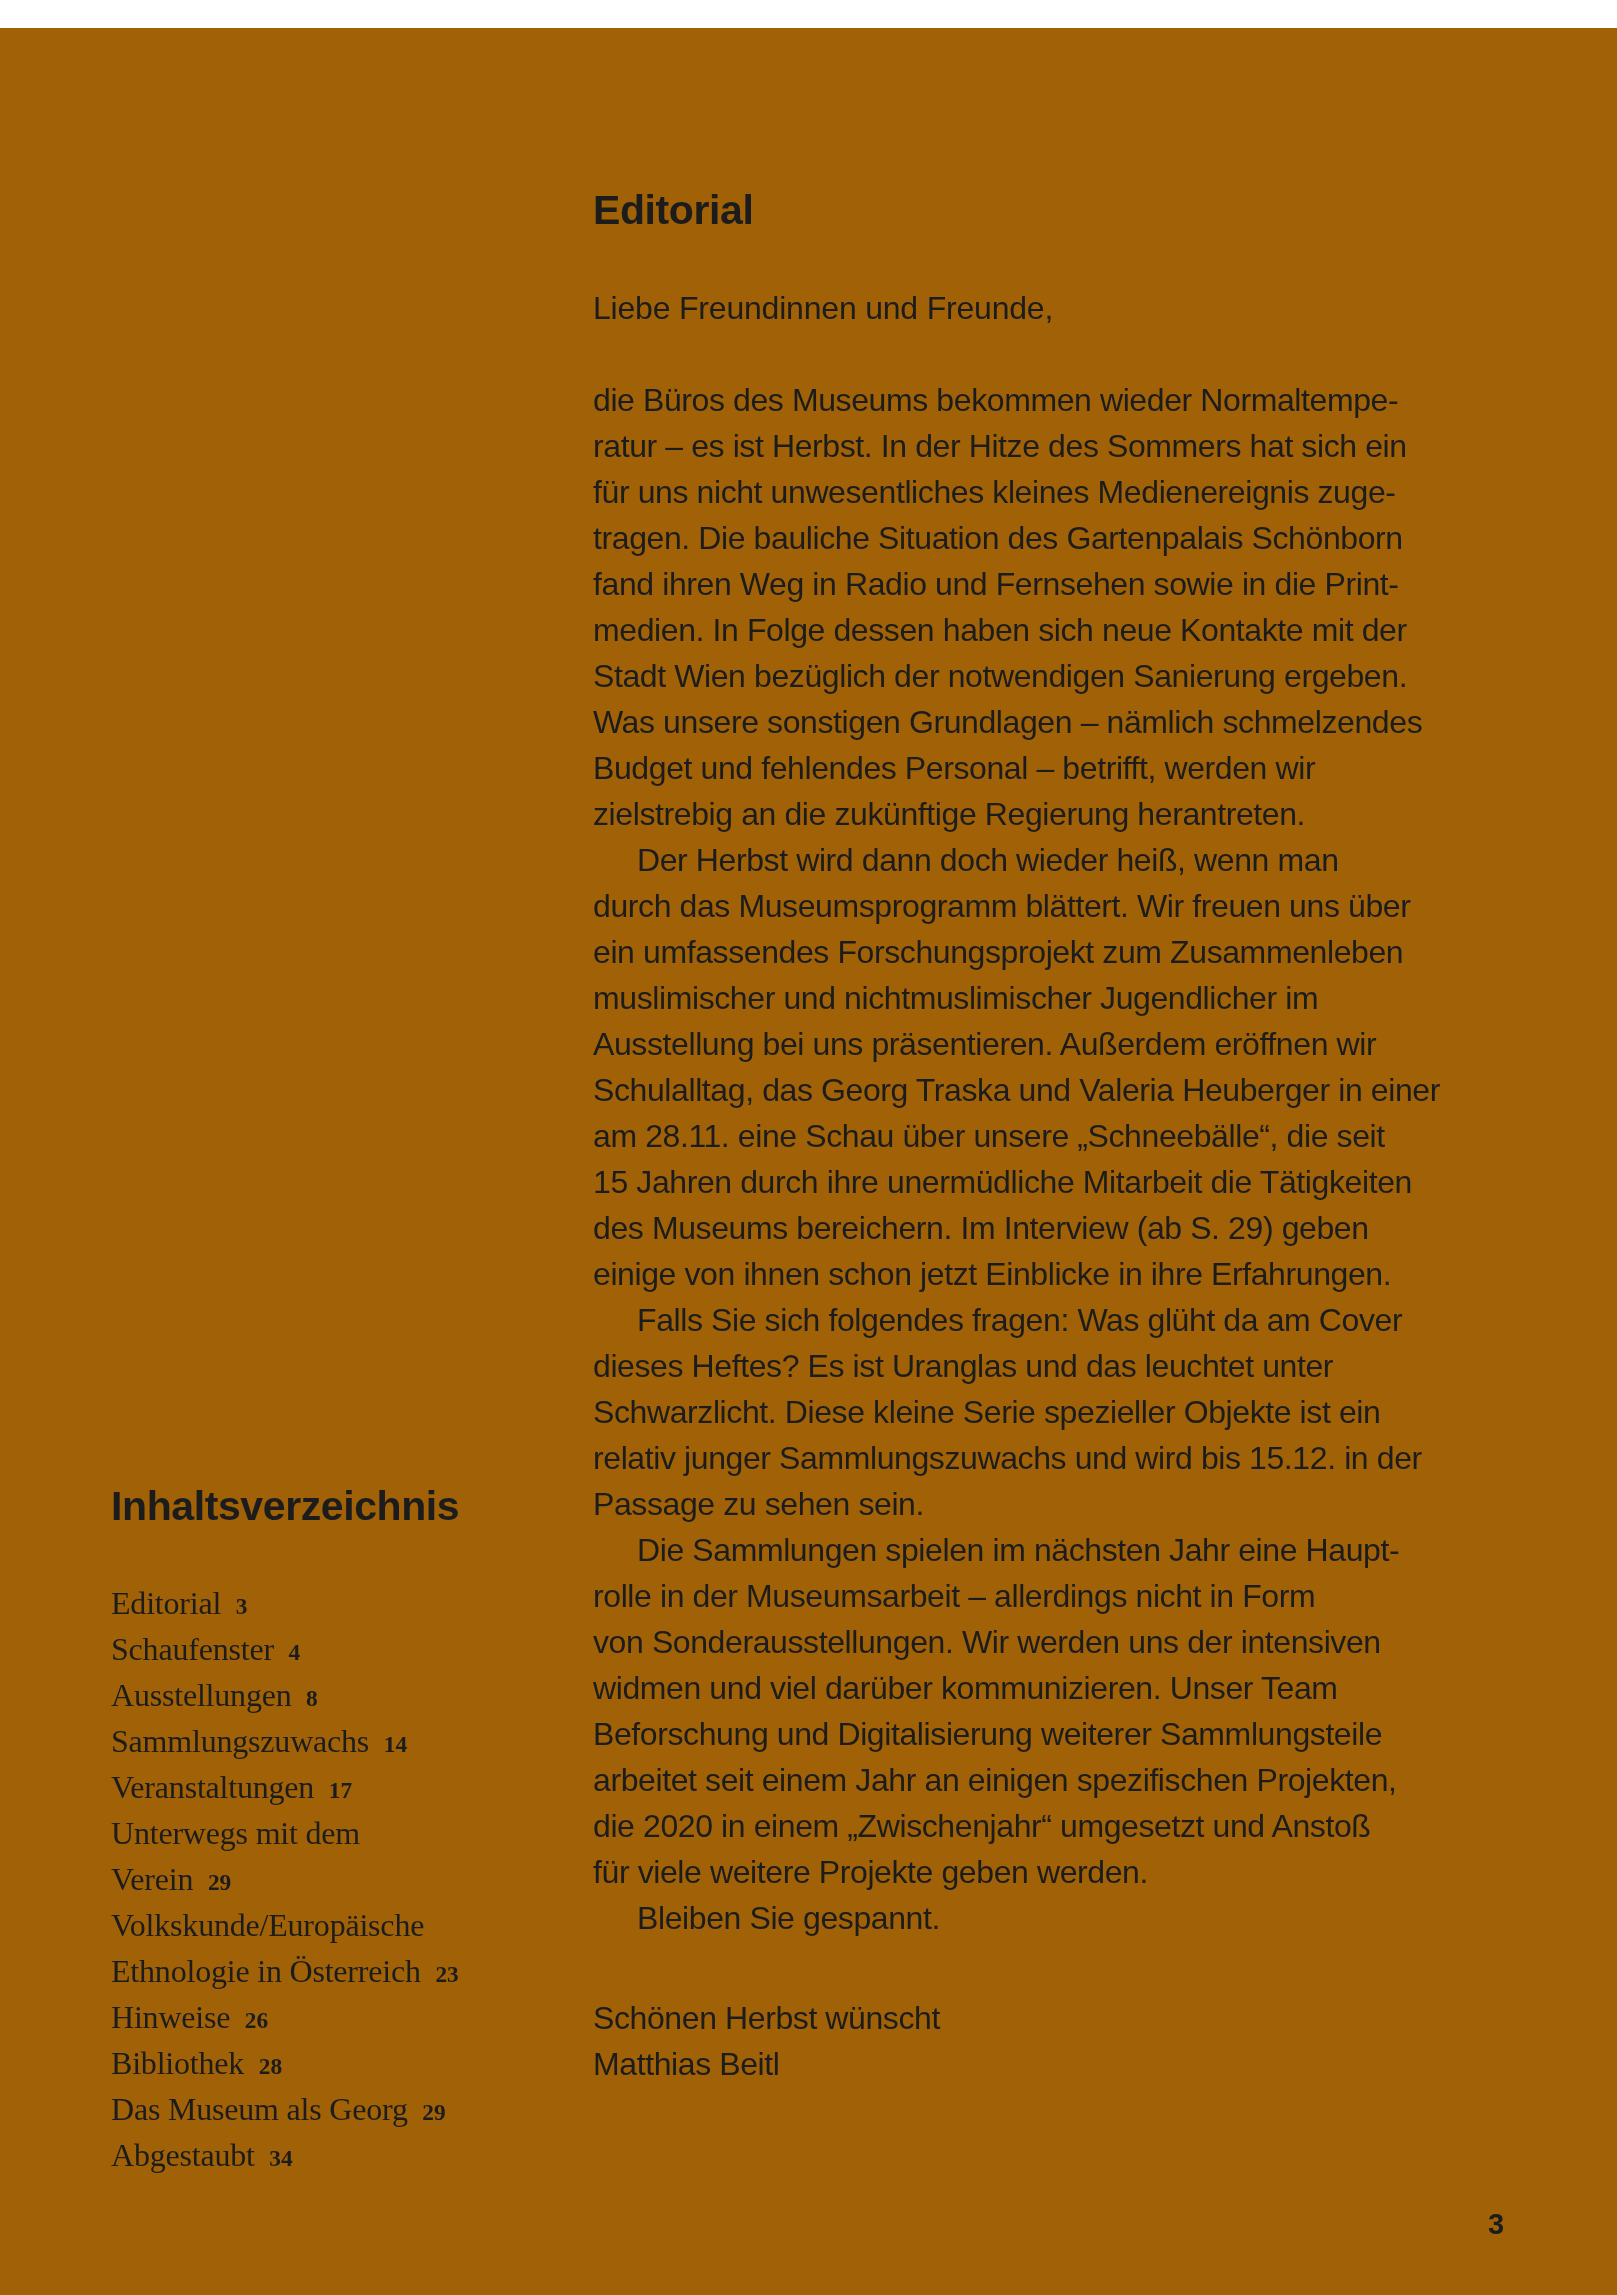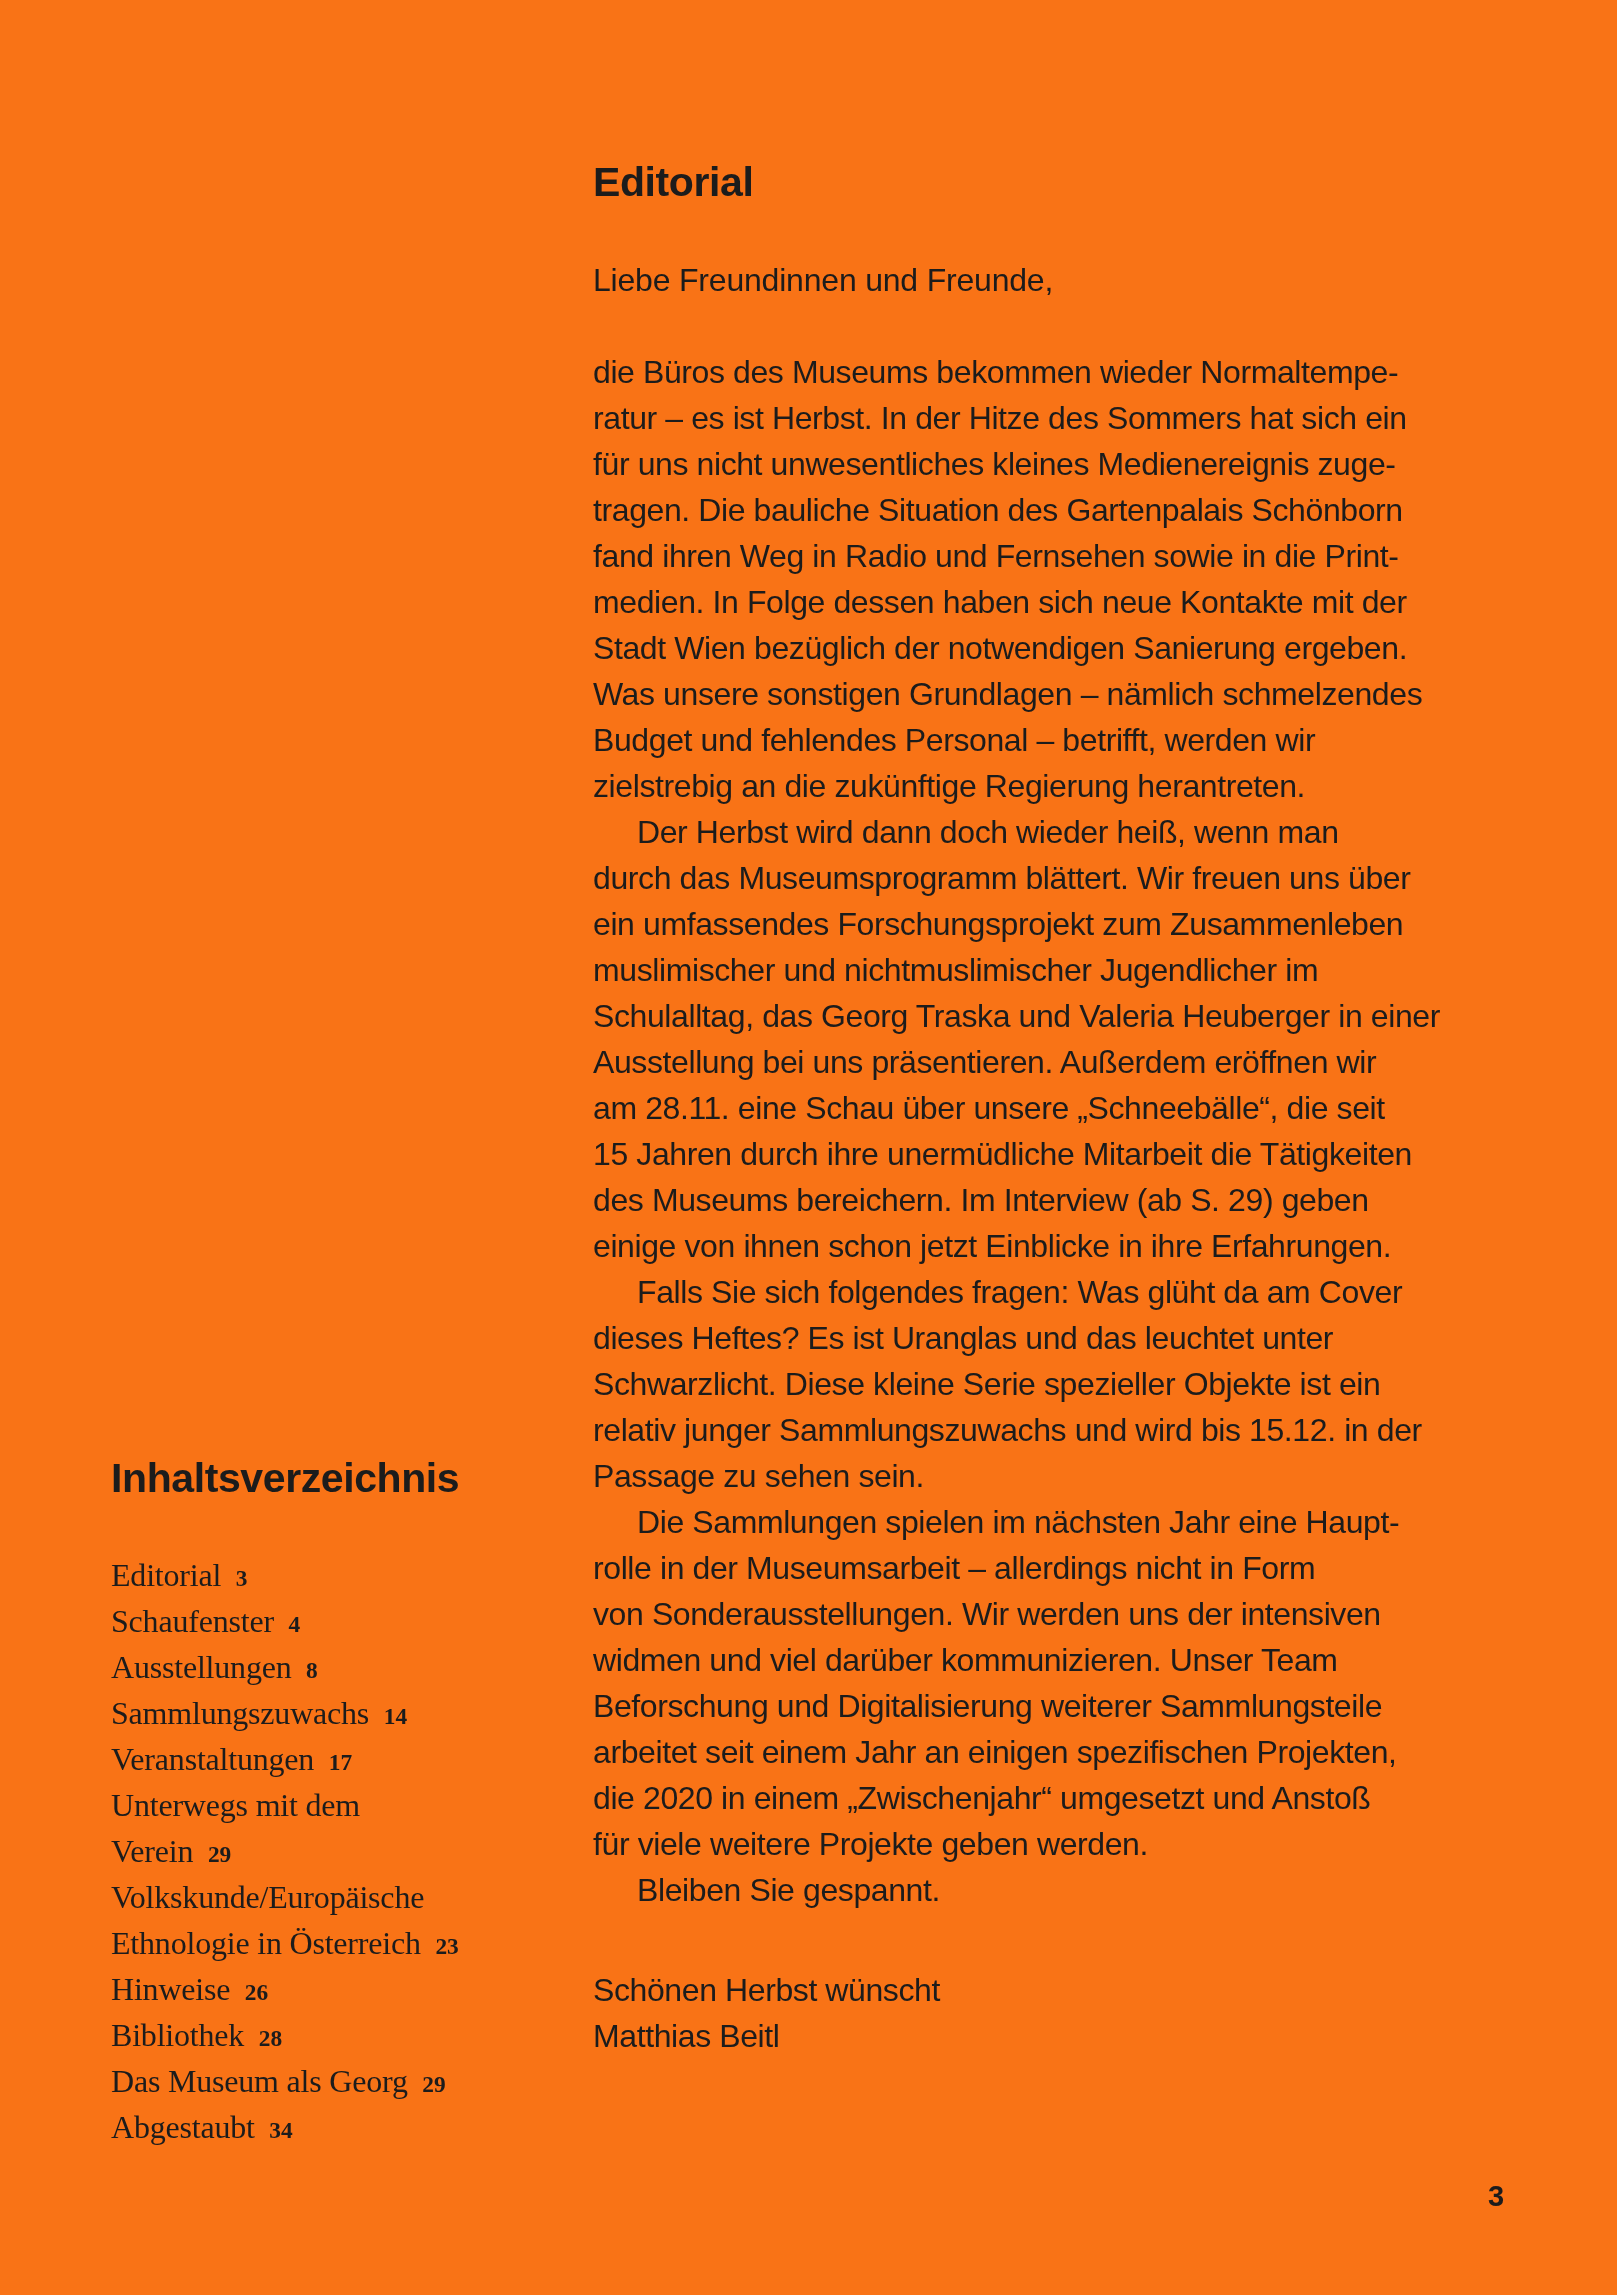--- a/index.html
+++ b/index.html
@@ -18,7 +18,8 @@
     .page {
       position: absolute;
       inset: 0;
-      background: #f97316;
+      background: #a16207;
+      margin-top: 28px;
     }
     
     .editorial {

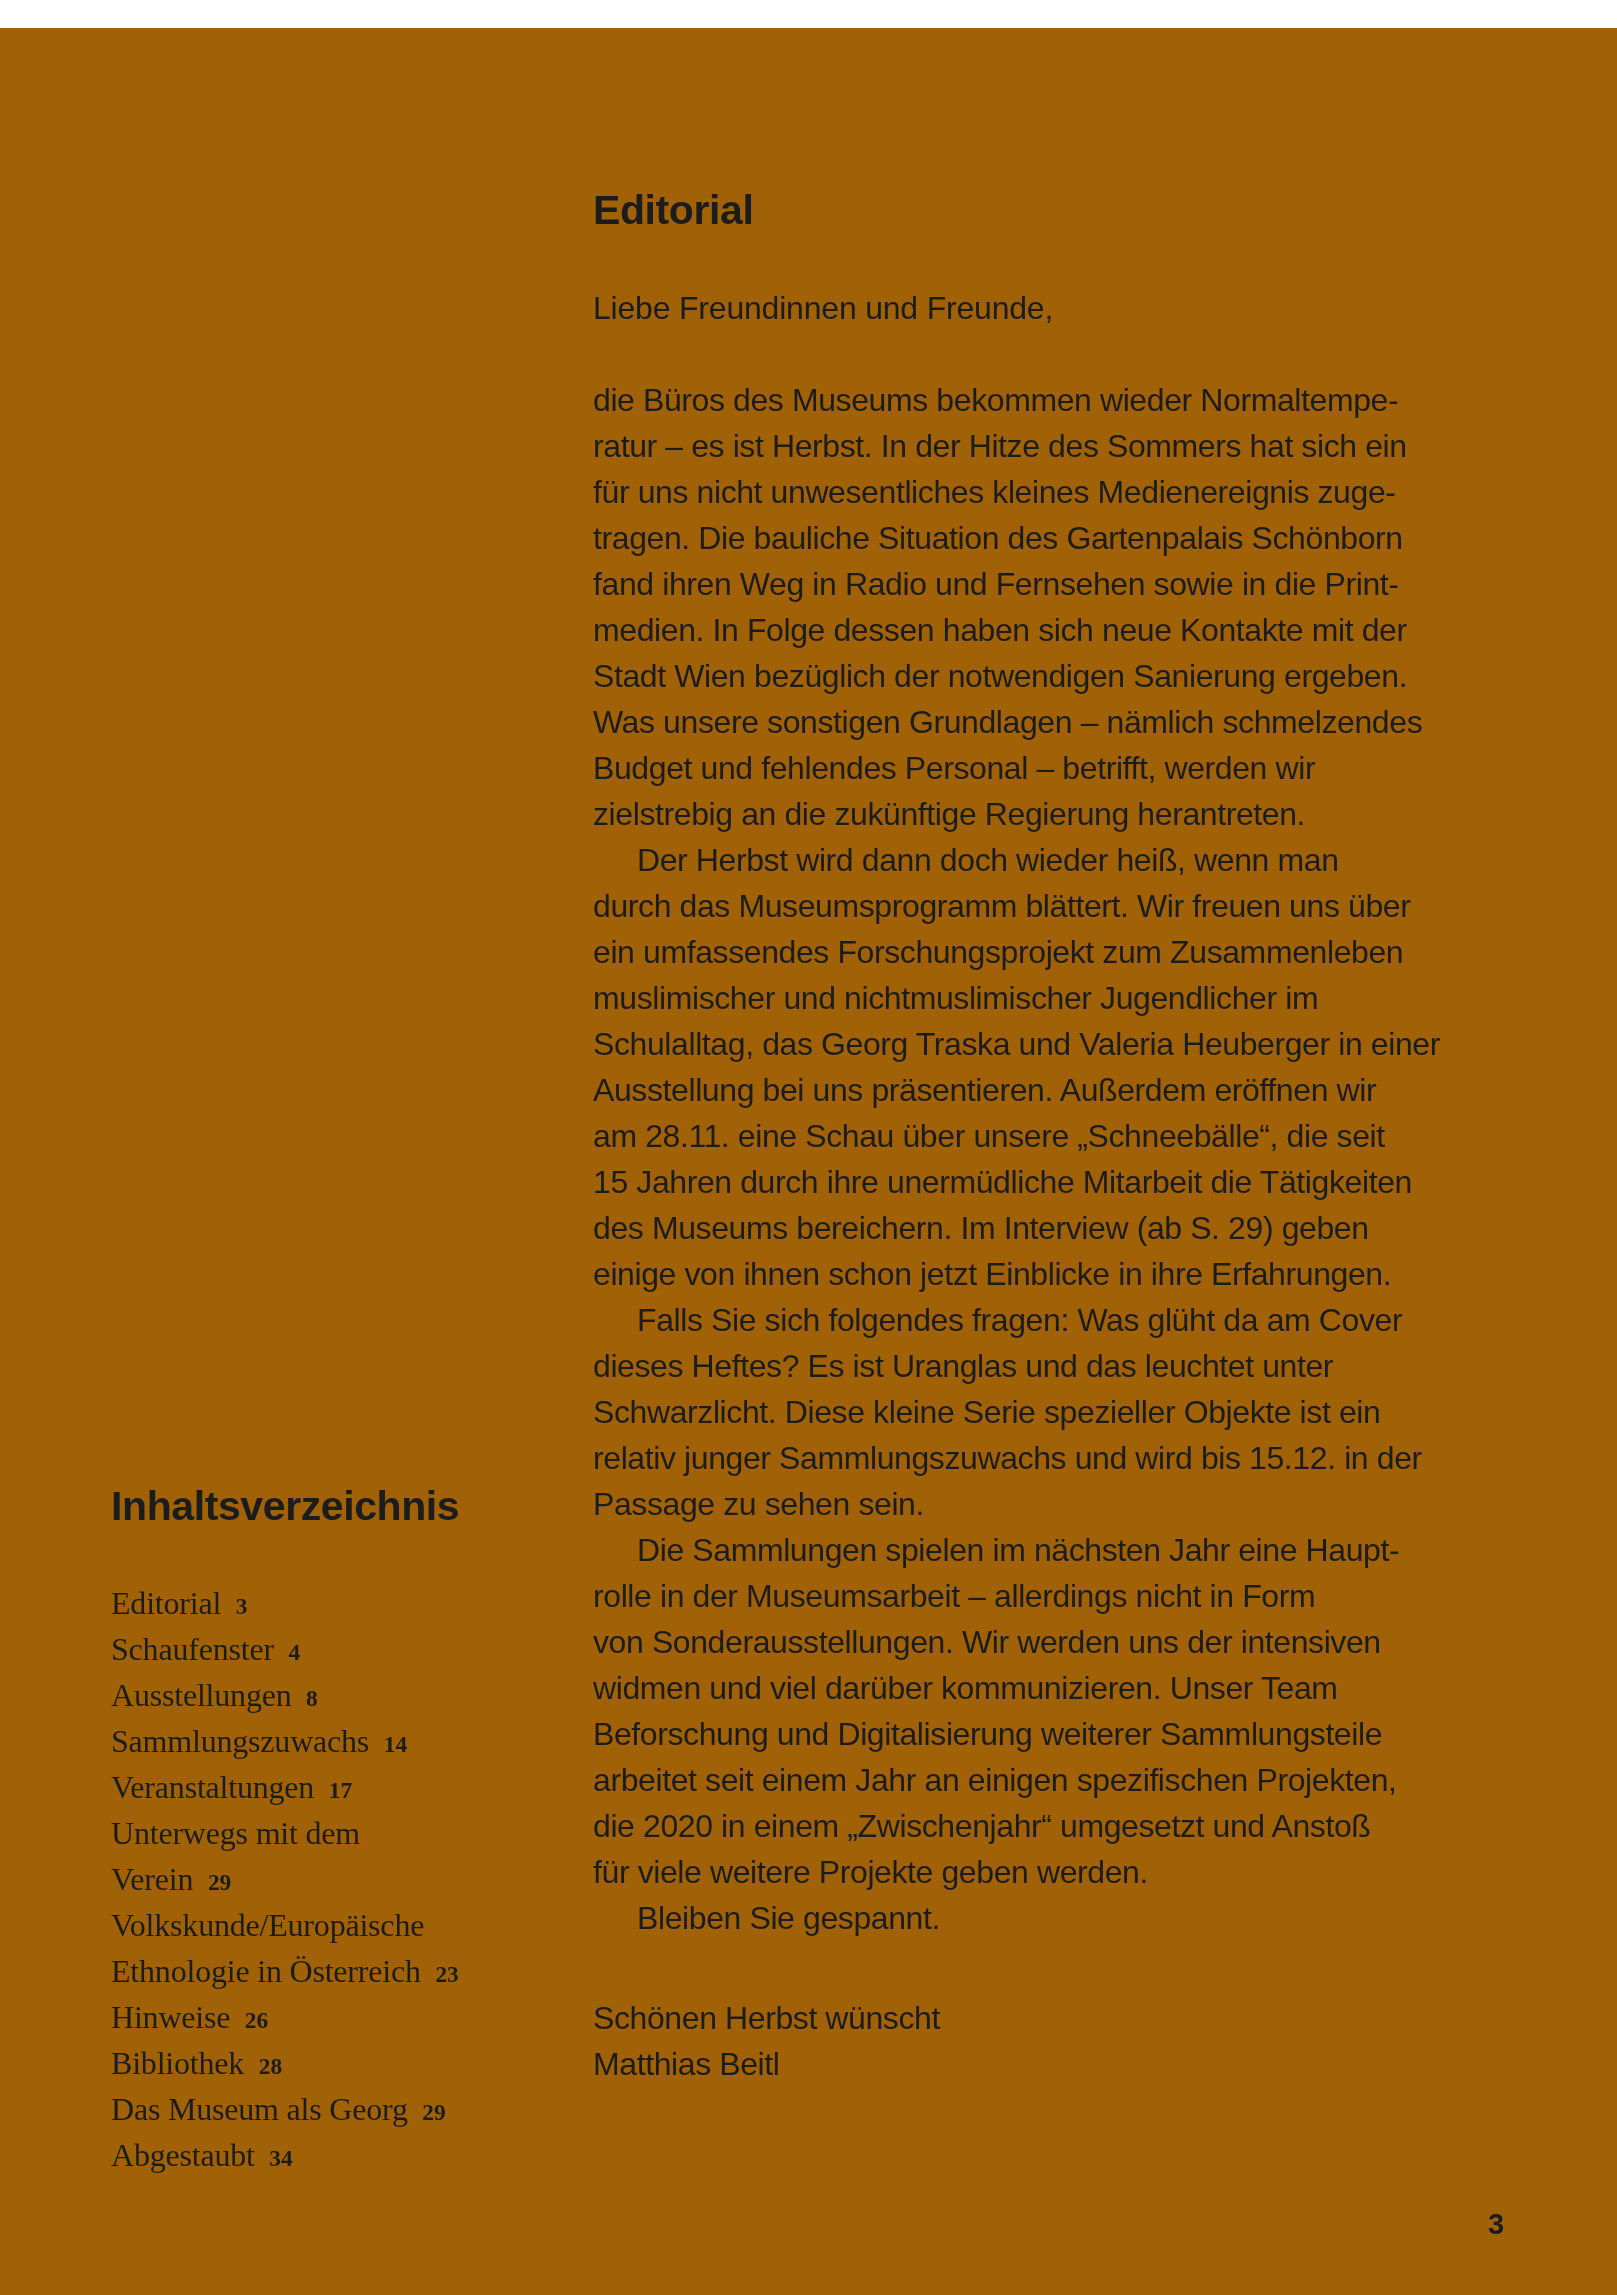--- a/index.html
+++ b/index.html
@@ -146,8 +146,8 @@
       <span class="line">durch das Museumsprogramm blättert. Wir freuen uns über</span>
       <span class="line">ein umfassendes Forschungsprojekt zum Zusammenleben</span>
       <span class="line">muslimischer und nichtmuslimischer Jugendlicher im</span>
+      <span class="line">Ausstellung bei uns präsentieren. Außerdem eröffnen wir</span>
       <span class="line">Schulalltag, das Georg Traska und Valeria Heuberger in einer</span>
-      <span class="line">Ausstellung bei uns präsentieren. Außerdem eröffnen wir</span>
       <span class="line">am 28.11. eine Schau über unsere „Schneebälle“, die seit</span>
       <span class="line">15 Jahren durch ihre unermüdliche Mitarbeit die Tätigkeiten</span>
       <span class="line">des Museums bereichern. Im Interview (ab S. 29) geben</span>

